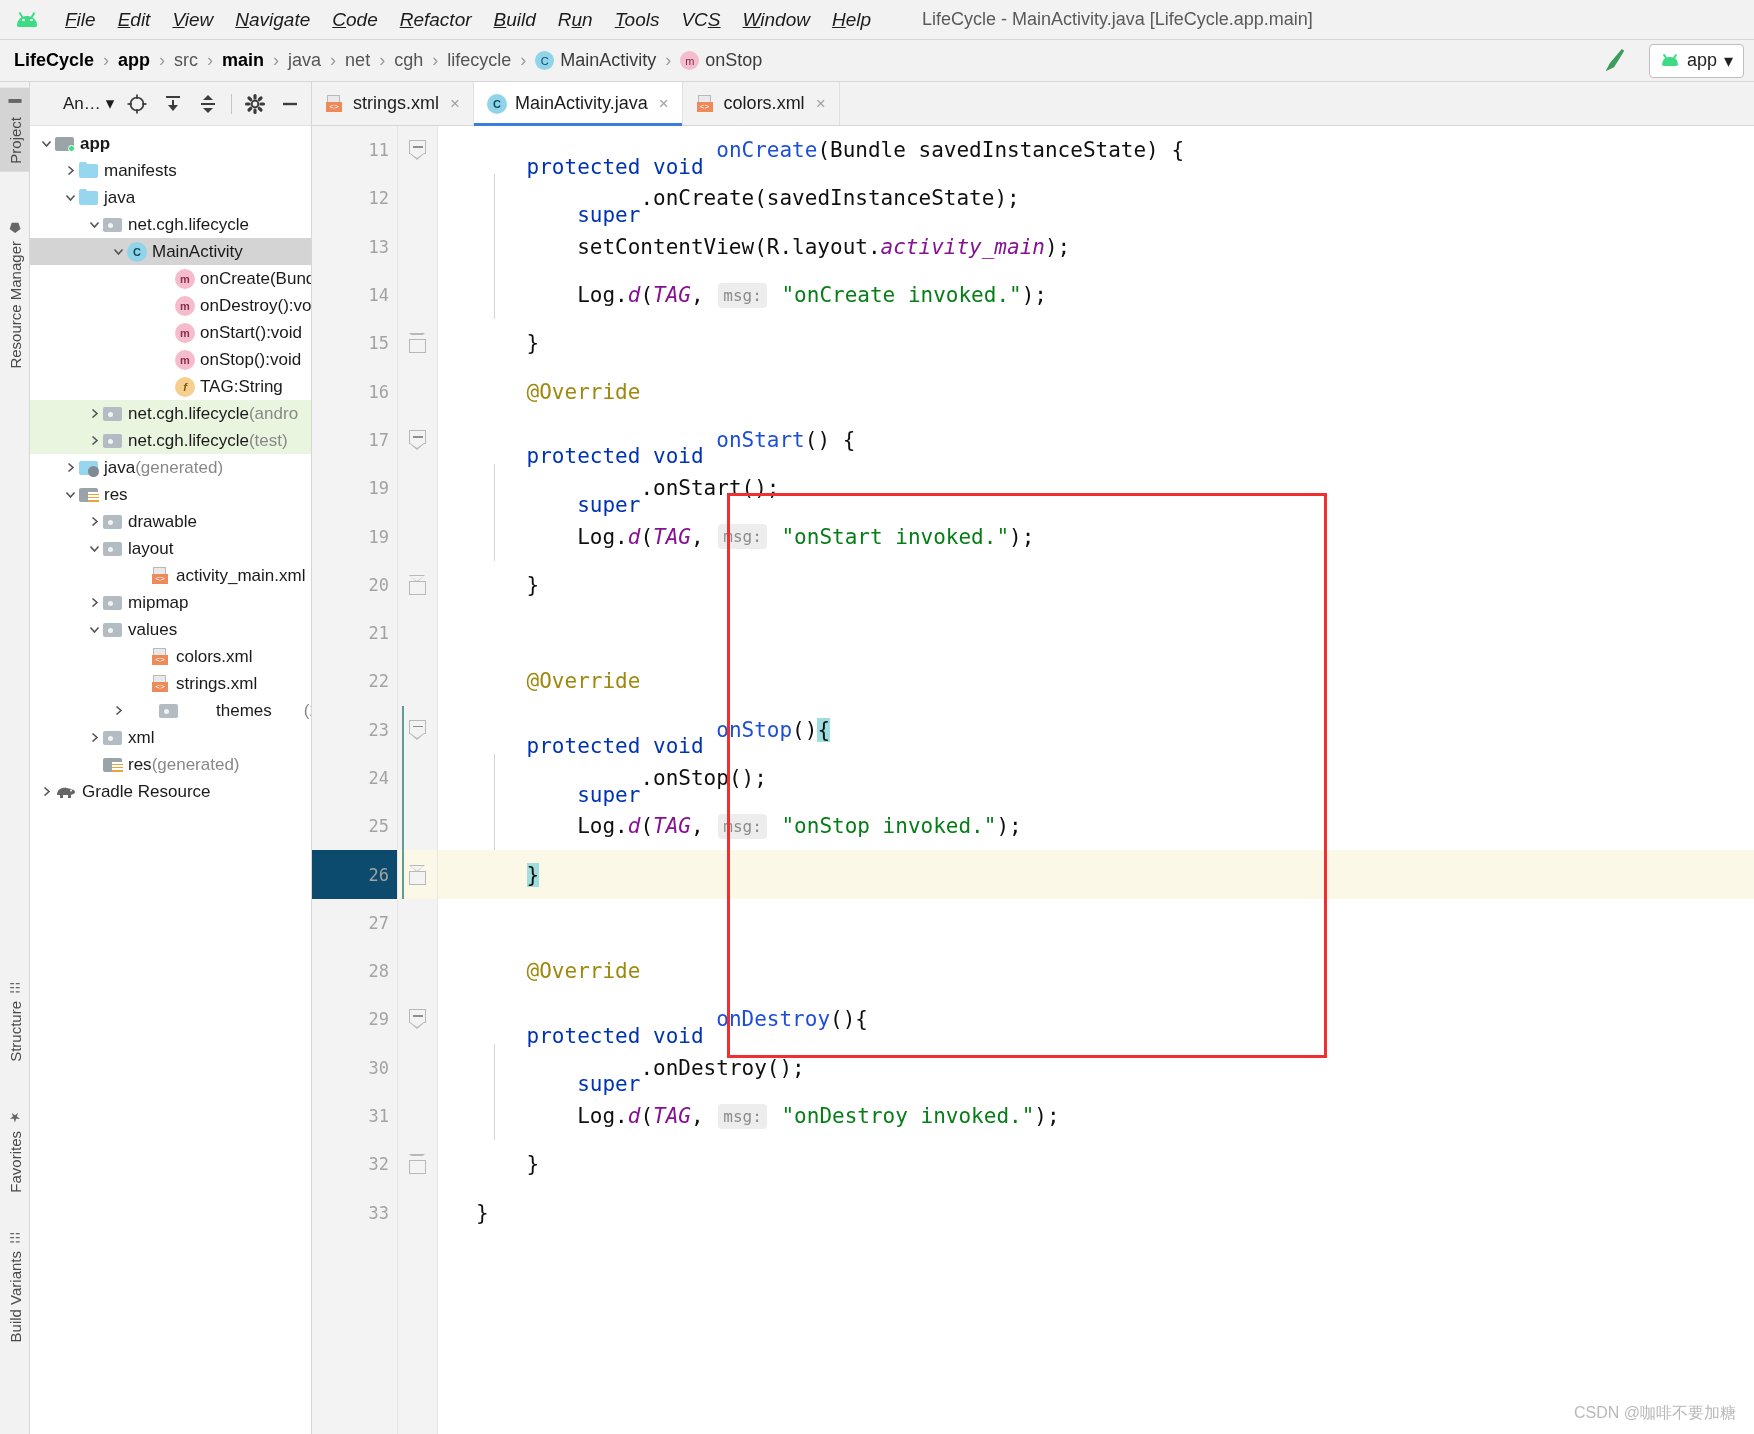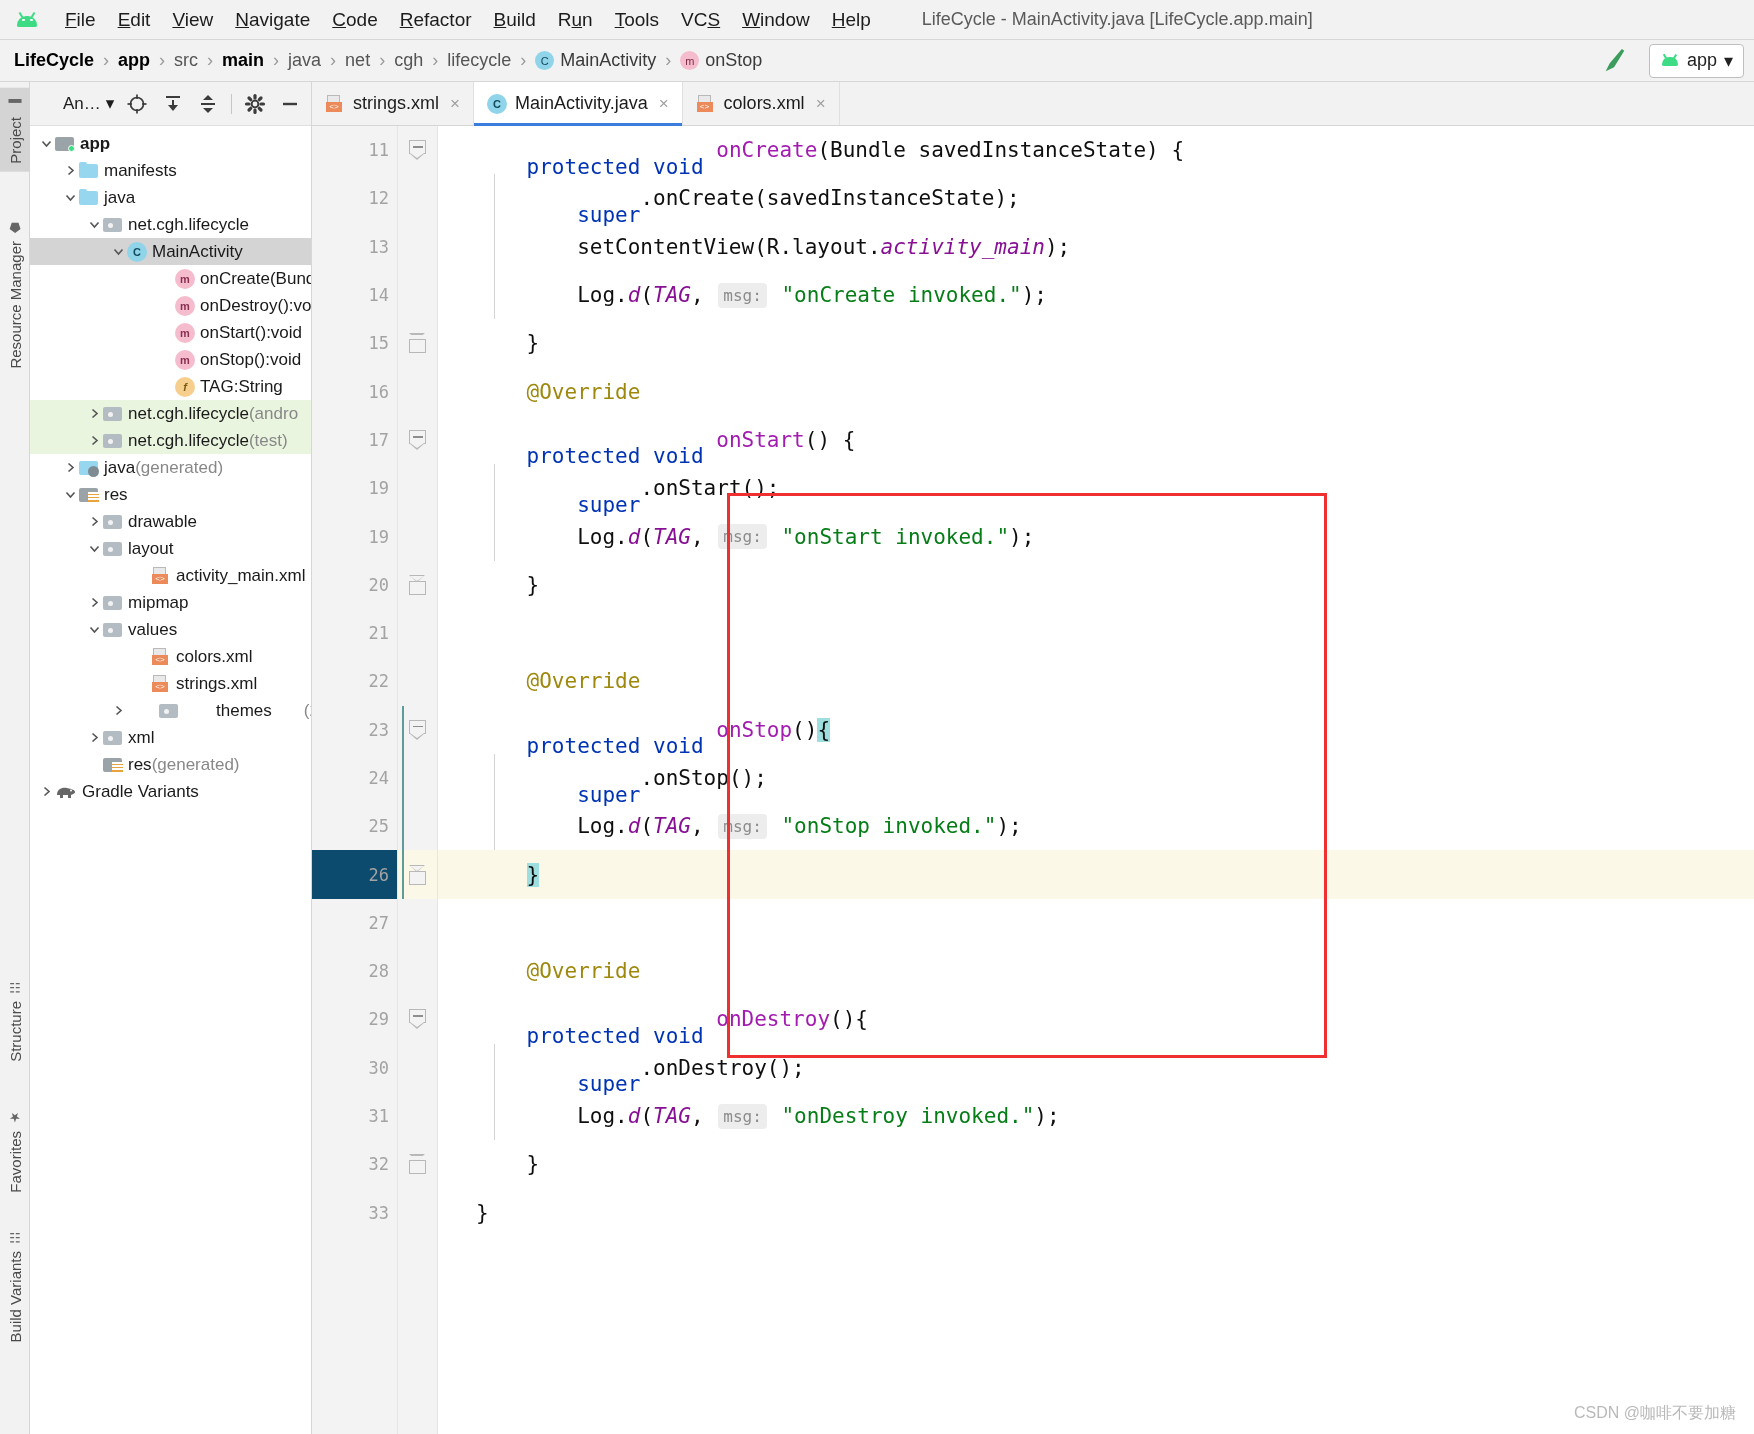--- a/index.html
+++ b/index.html
@@ -293,7 +293,7 @@
       <div class="eye l"></div>
       <div class="eye r"></div>
   </div>
-  <div id="menu-items" style="display:flex;align-items:flex-end;">
+  <div id="menu-items" style="display:flex;align-items:flex-end;font-style:italic;">
       <div class="menu-item"><u>F</u>ile</div>
       <div class="menu-item"><u>E</u>dit</div>
       <div class="menu-item"><u>V</u>iew</div>

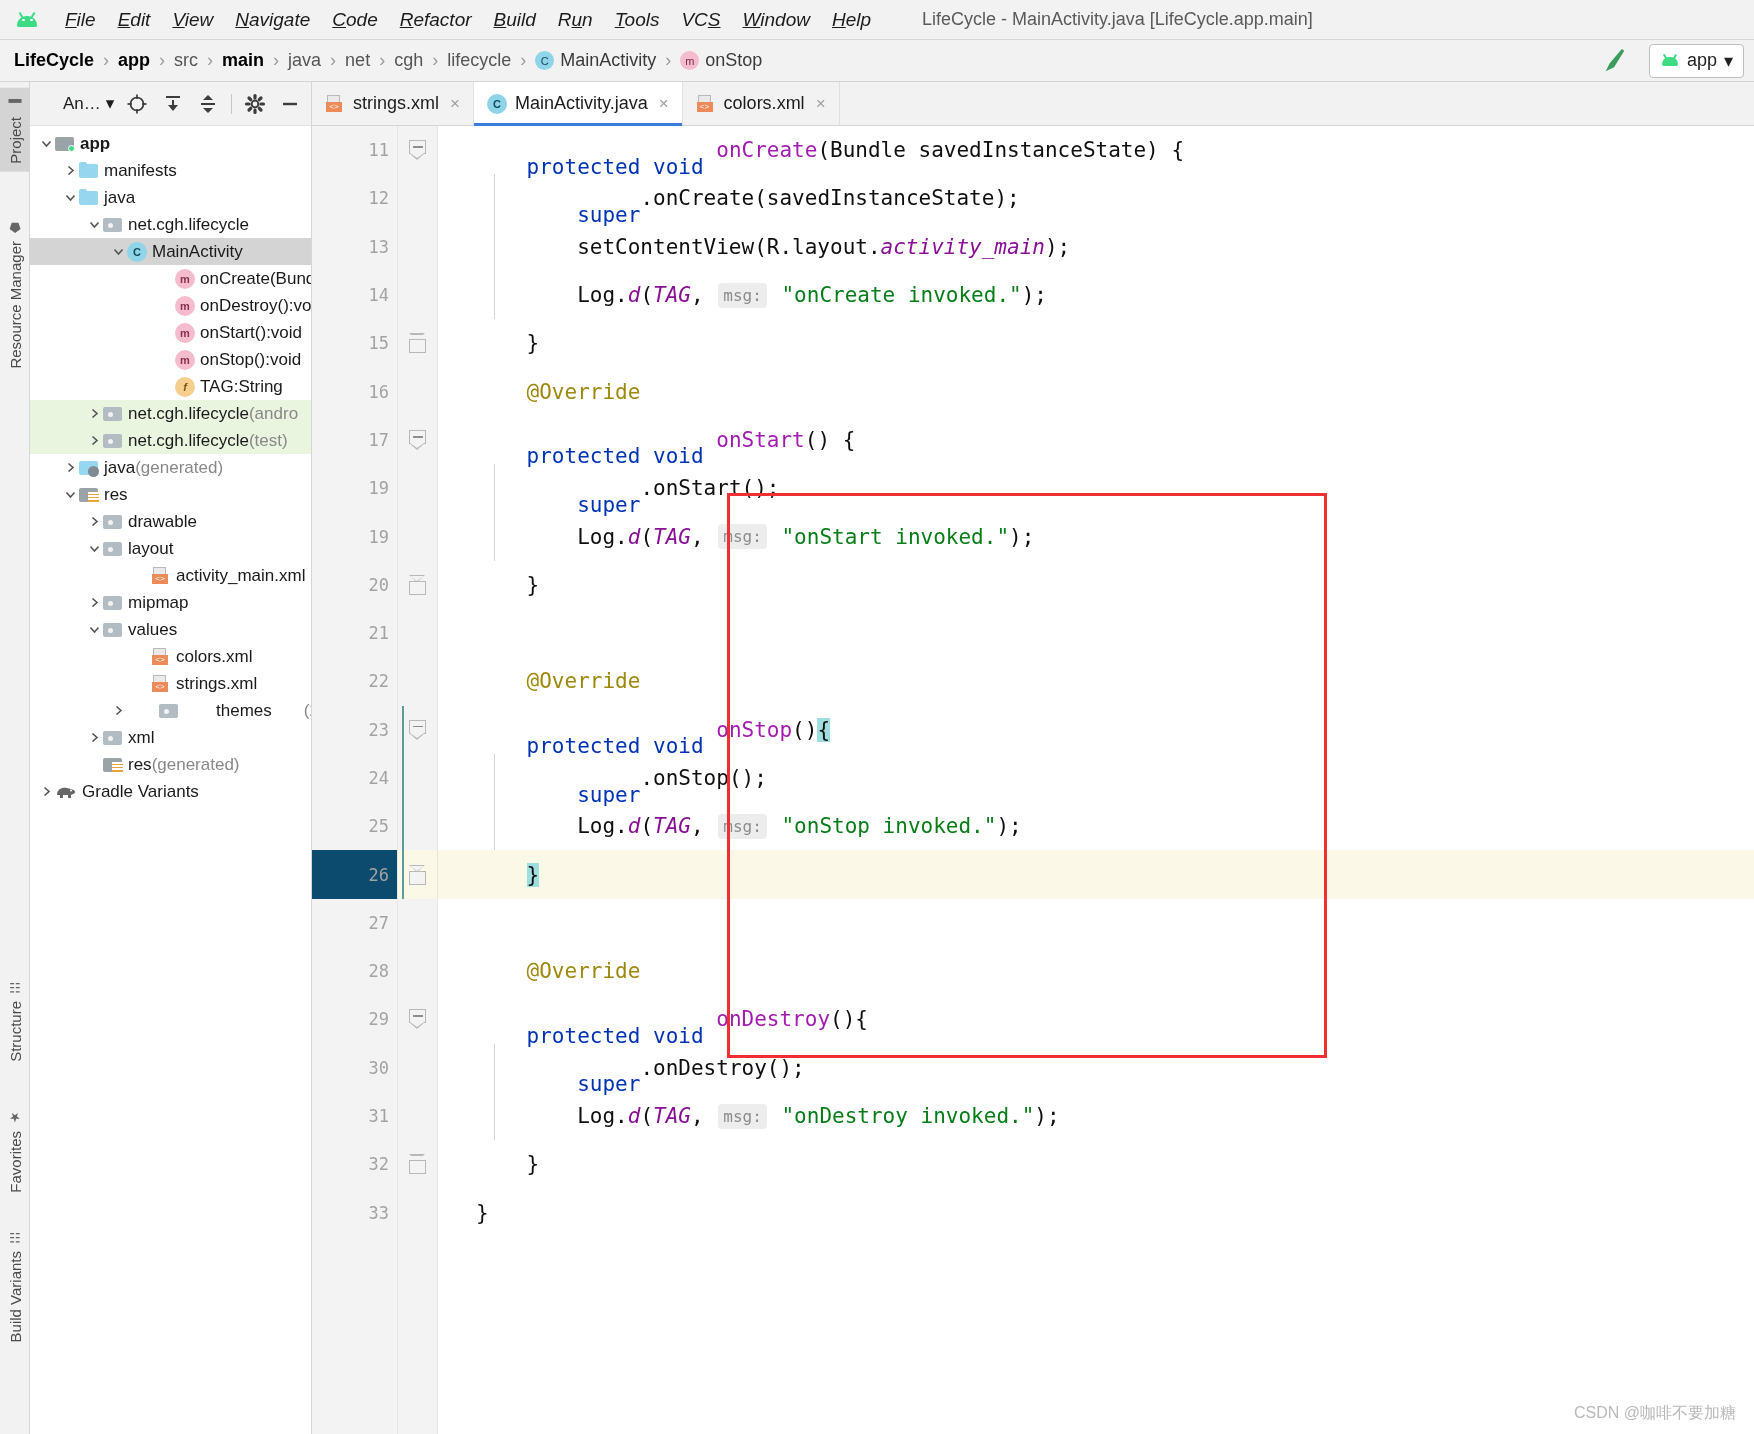--- a/index.html
+++ b/index.html
@@ -255,7 +255,7 @@
   .cline.caret{ background:#fbf8e8; }
   
   .kw{color:#0033b3;margin-top:33px;}
-  .mname{color:#a21caf;}
+  .mname{color:#1d4ed8;}
   .str{color:#067d17;}
   .ann{color:#9e880d;}
   .fld{color:#871094;font-style:italic;}

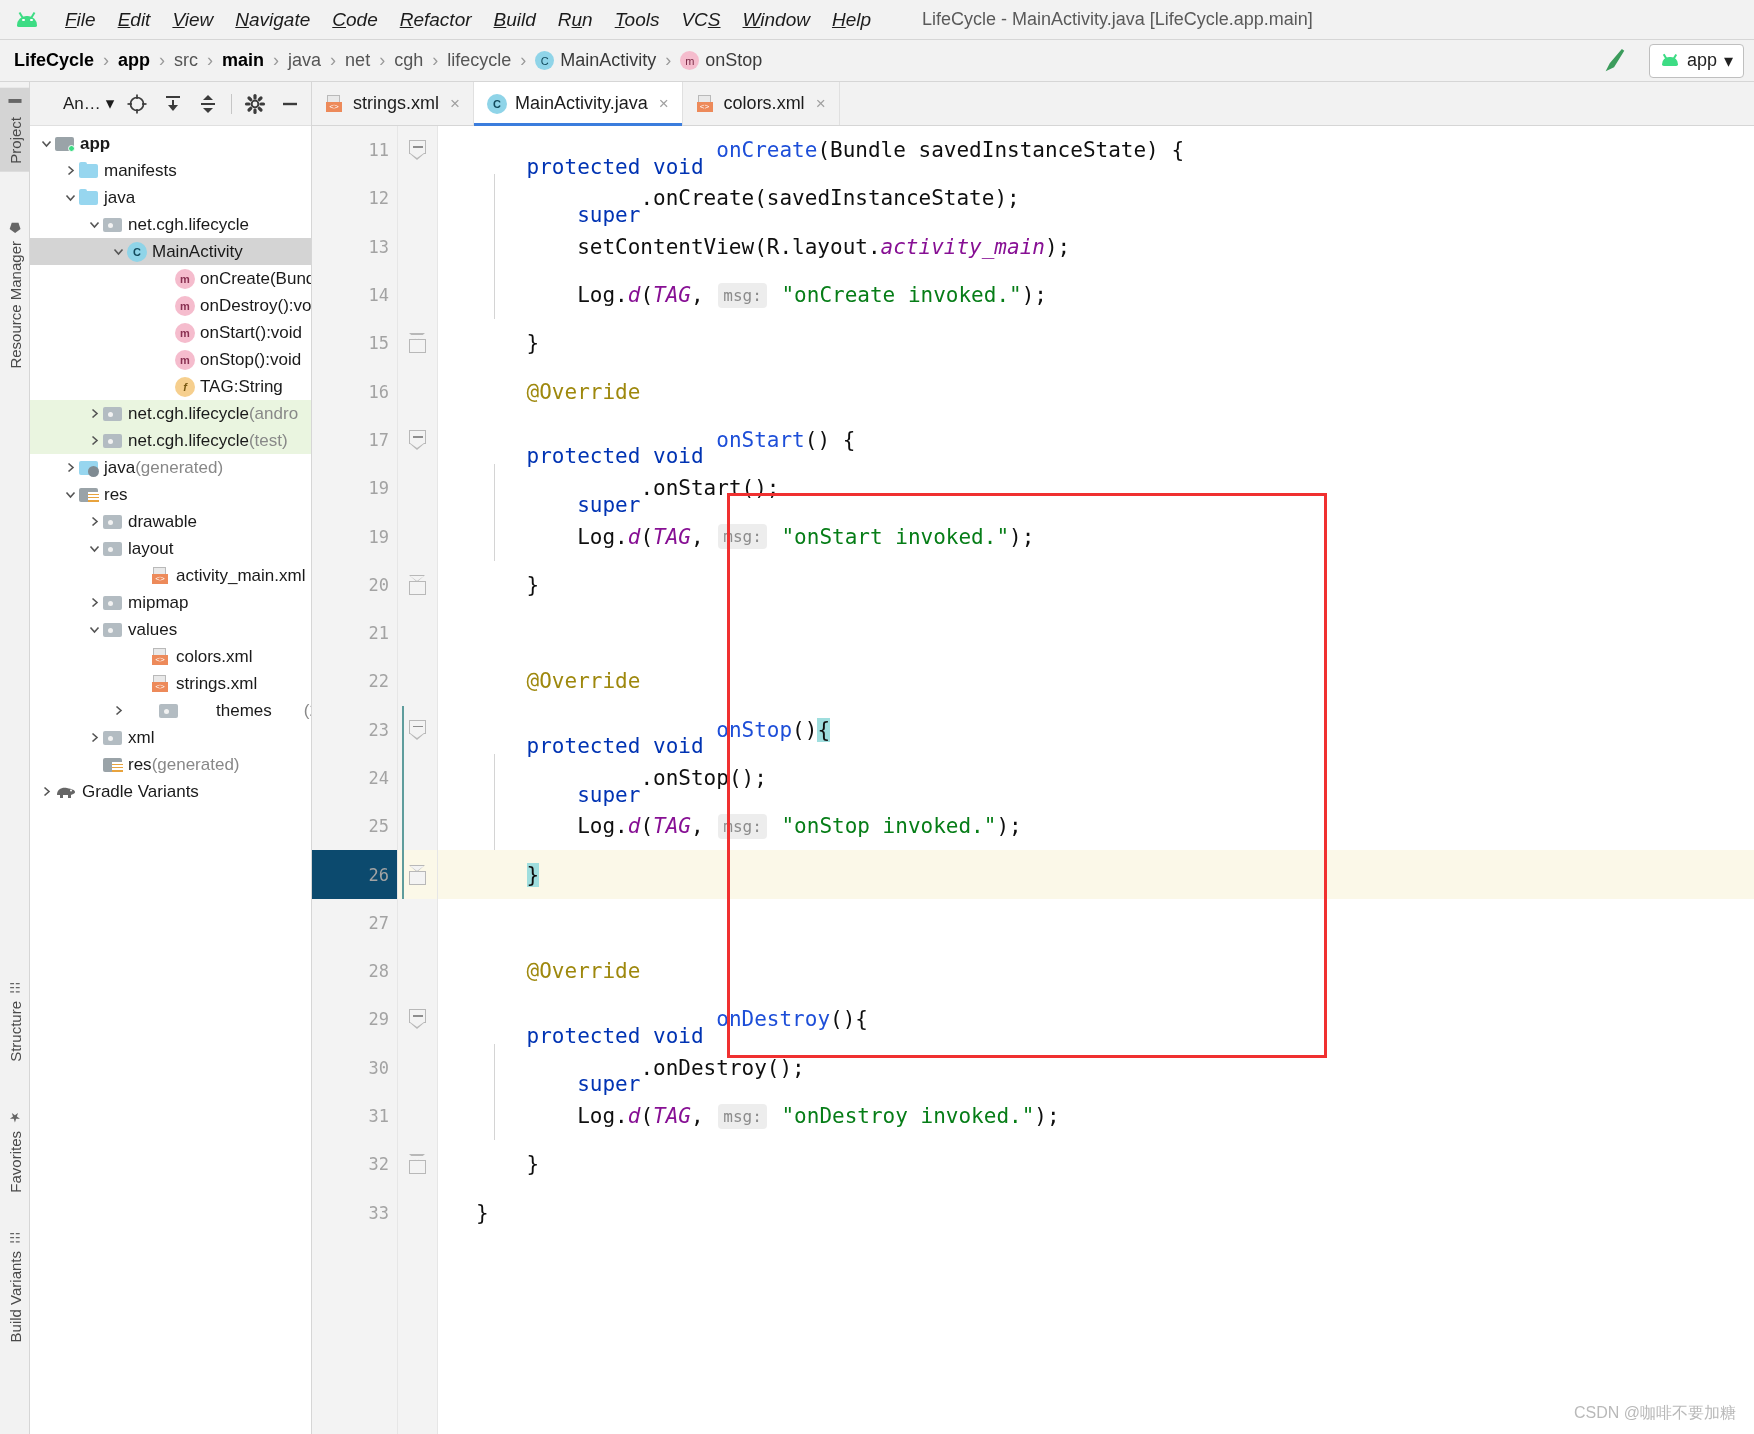--- a/index.html
+++ b/index.html
@@ -674,7 +674,7 @@
               <path d="M2 12 C2 6 7 4 12 5 C17 6 20 7 20 9 C20 11 17 11 16 12 L16 15 L13 15 L13 12 L8 12 L8 15 L5 15 L5 12 Z" fill="#666"></path>
               <circle cx="16" cy="7.5" r="1" fill="#fff"></circle>
             </svg></span>
-          <span class="tlabel">Gradle Variants</span>
+          <span class="tlabel">Gradle Resource</span>
         </div>
       </div>
   </div>

